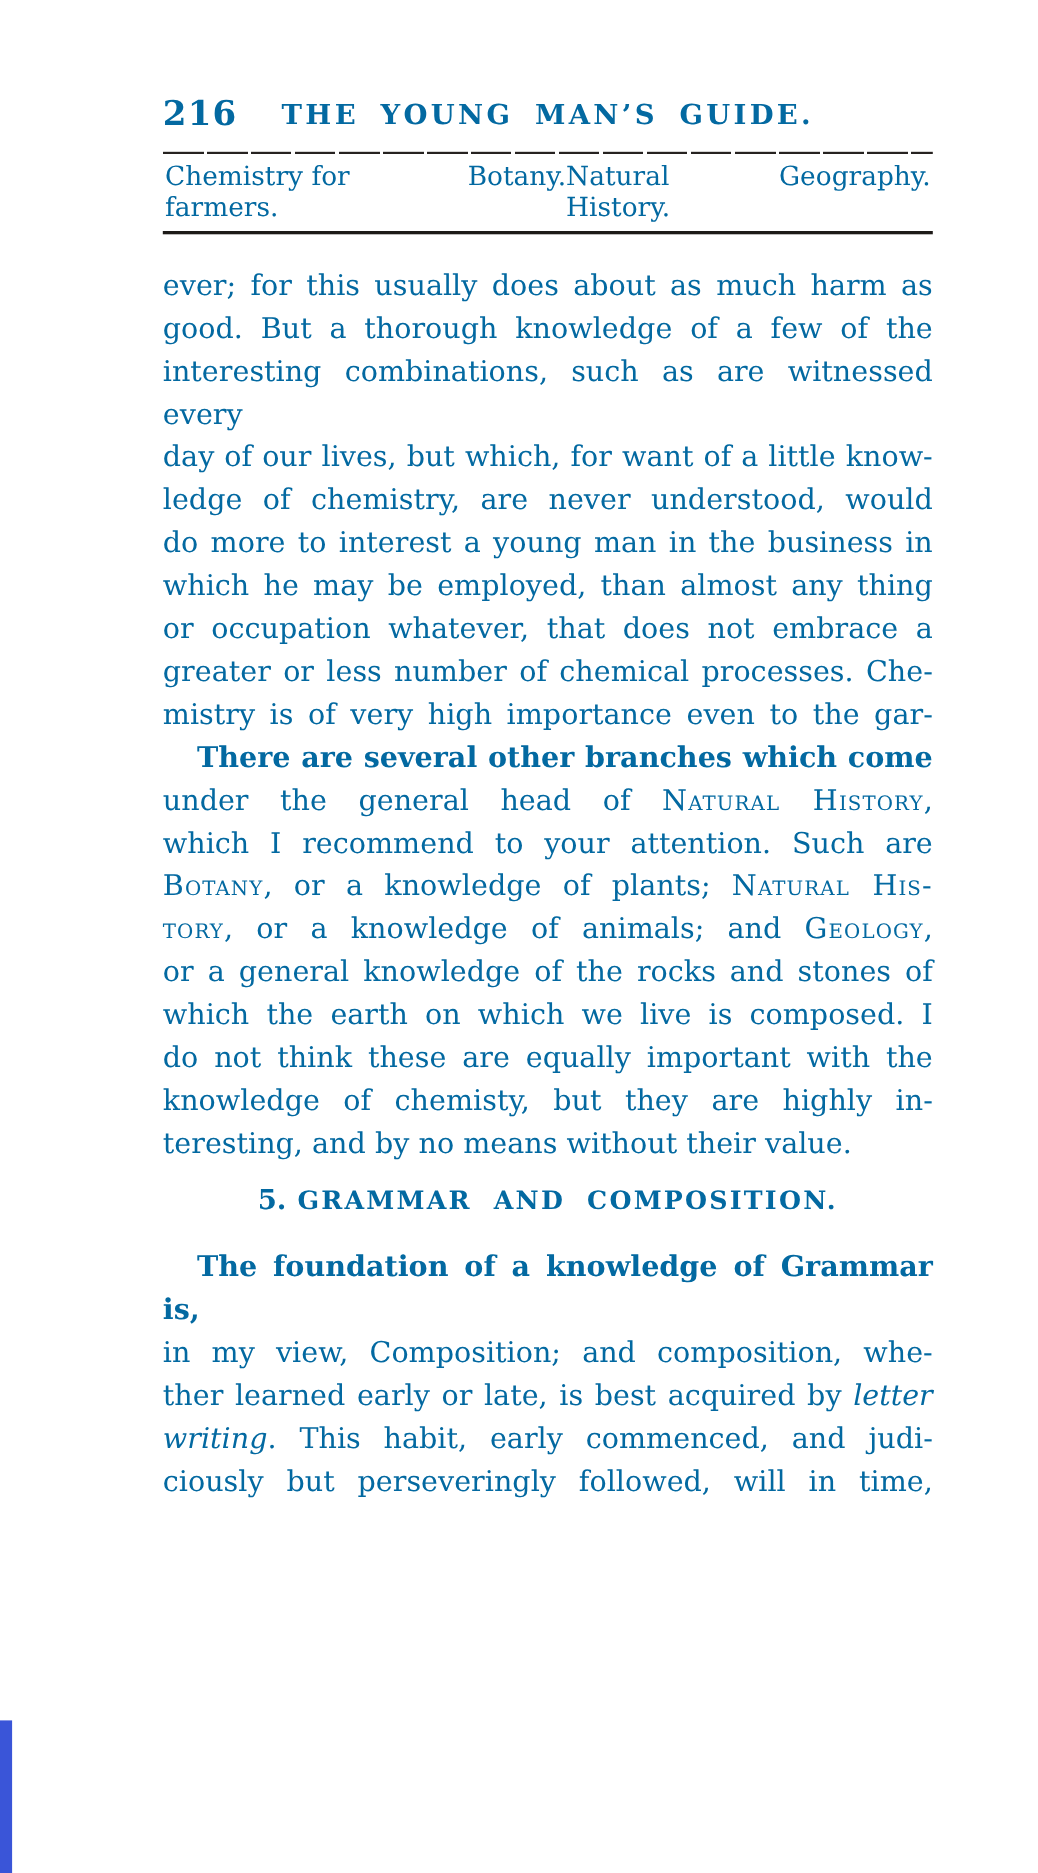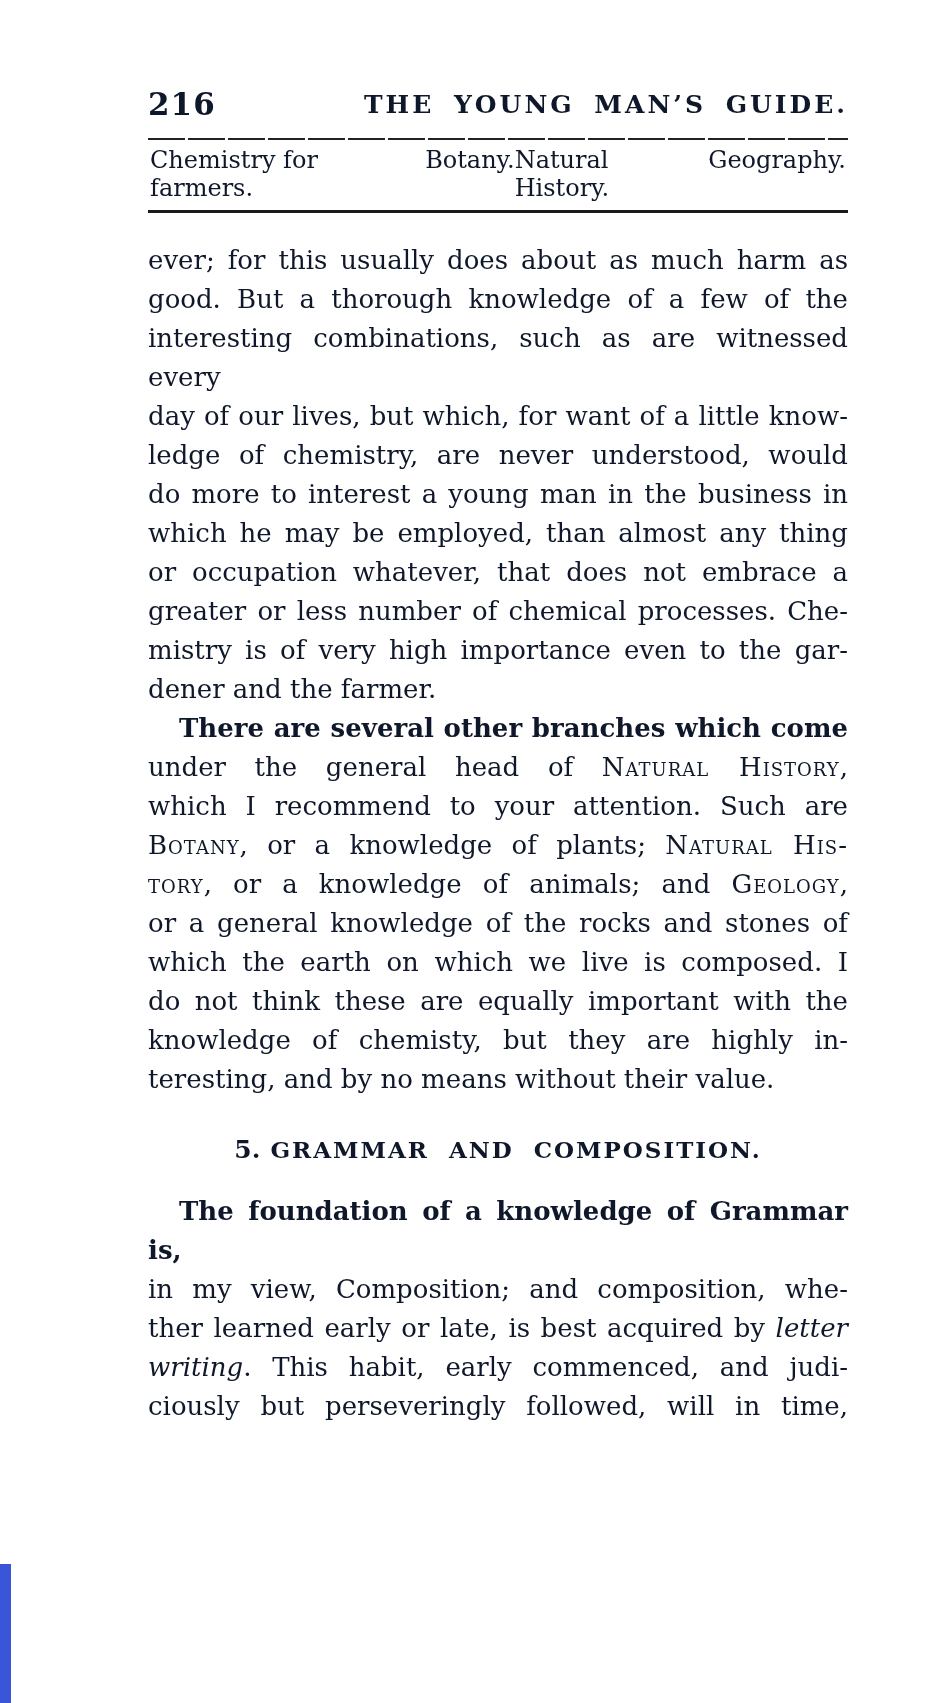--- a/index.html
+++ b/index.html
@@ -8,7 +8,7 @@
     width:944px;height:1703px;
     background:#ffffff;
     font-family:"DejaVu Serif", serif;
-    color:#0f172a;
+    color:#0369a1;
     overflow:hidden;
   }
   .content{

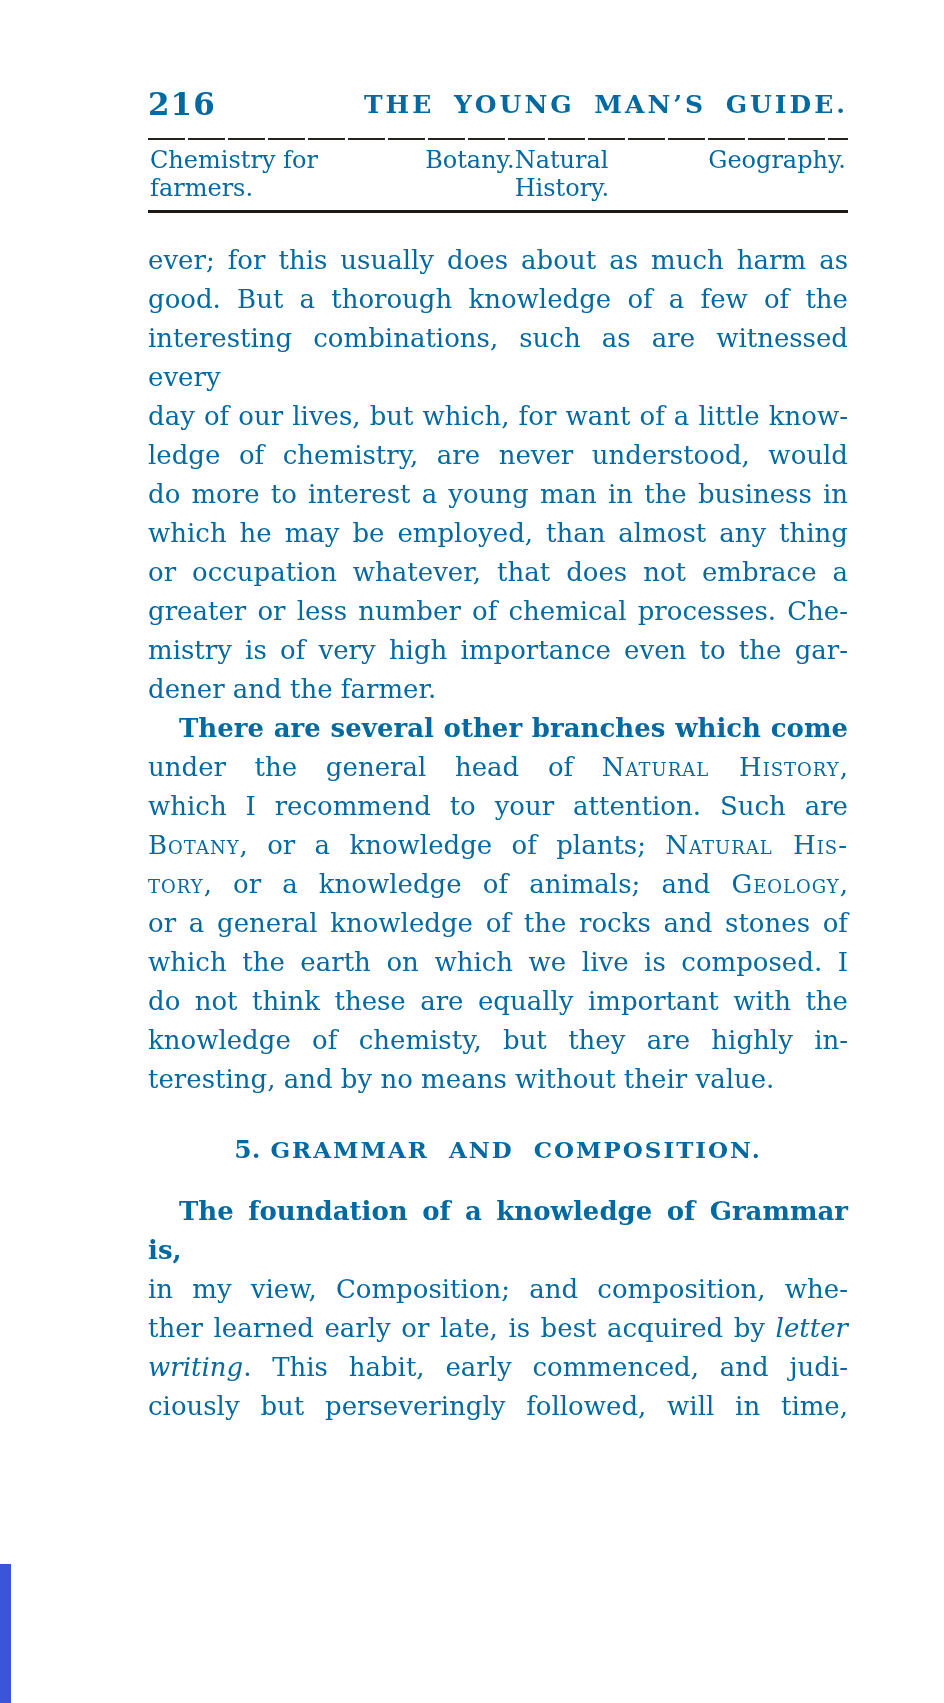--- a/index.html
+++ b/index.html
@@ -26,7 +26,7 @@
     font-size:31px;font-weight:bold;letter-spacing:1px;
   }
   .running-title{
-    text-align:right;
+    text-align:center;
     font-size:25px;font-weight:bold;
     letter-spacing:3px;word-spacing:8px;
     padding-top:4px;

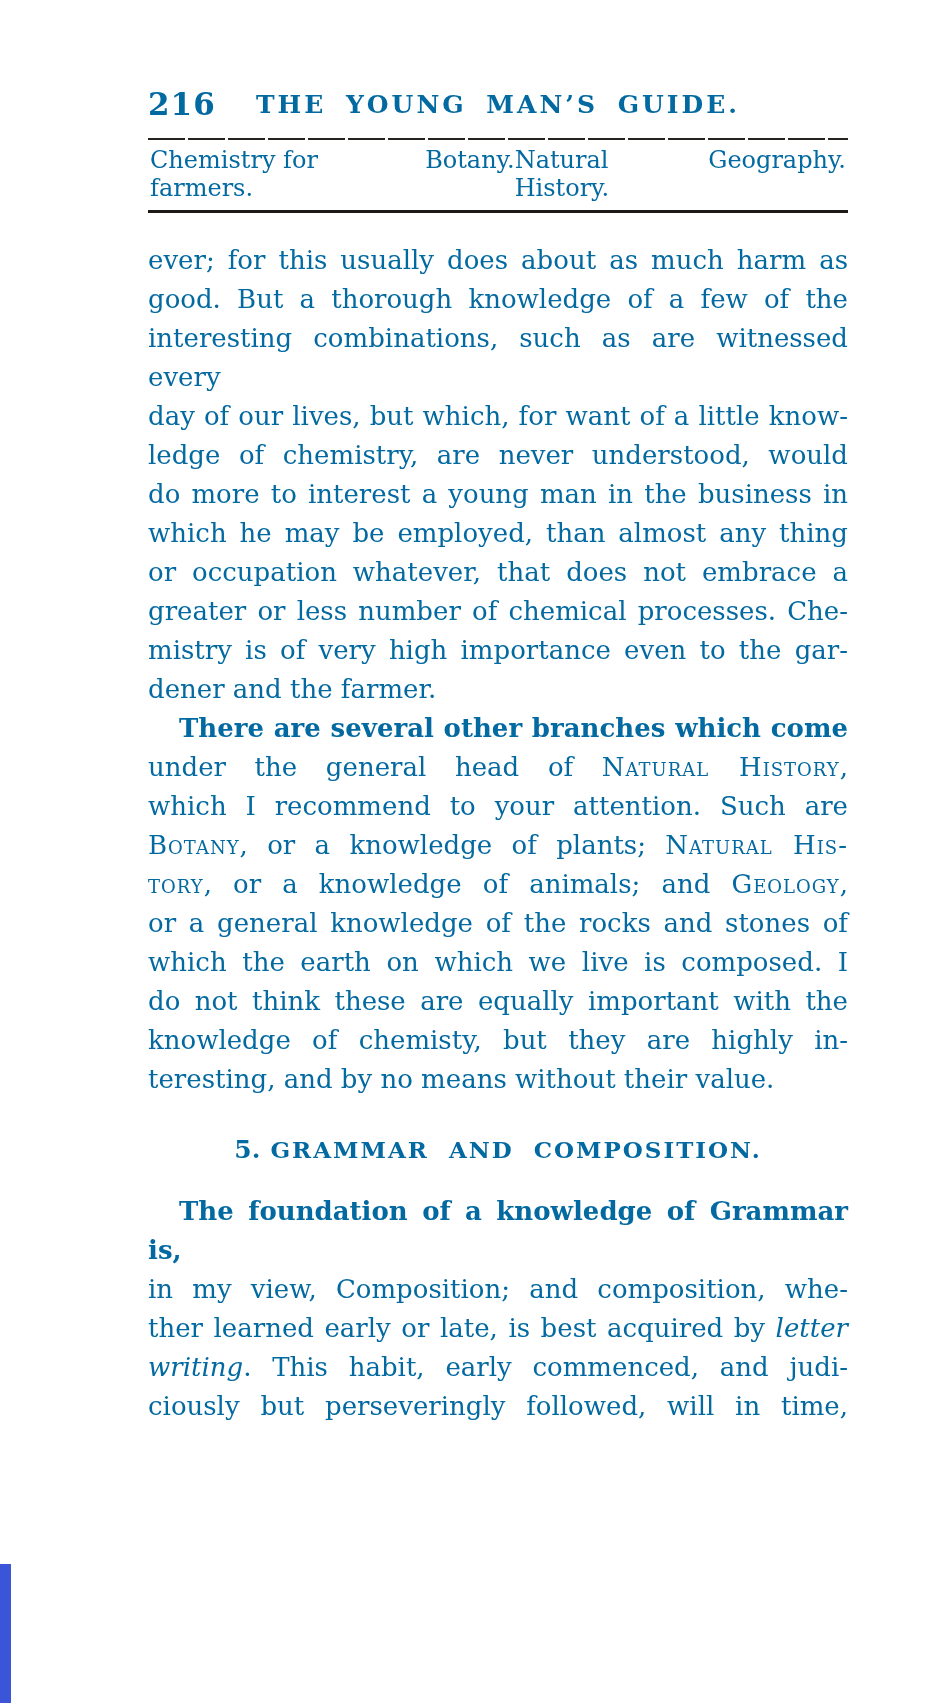--- a/index.html
+++ b/index.html
@@ -106,7 +106,6 @@
         <div class="line"><span>or occupation whatever, that does not embrace a</span></div>
         <div class="line"><span>greater or less number of chemical processes.  Che-</span></div>
         <div class="line"><span>mistry is of very high importance even to the gar-</span></div>
-        <div class="line last"><span>dener and the farmer.</span></div>
         <div class="line indent"><span>There are several other branches which come</span></div>
         <div class="line"><span>under the general head of </span><span class="sc">Natural History</span><span>,</span></div>
         <div class="line"><span>which I recommend to your attention.  Such are</span></div>

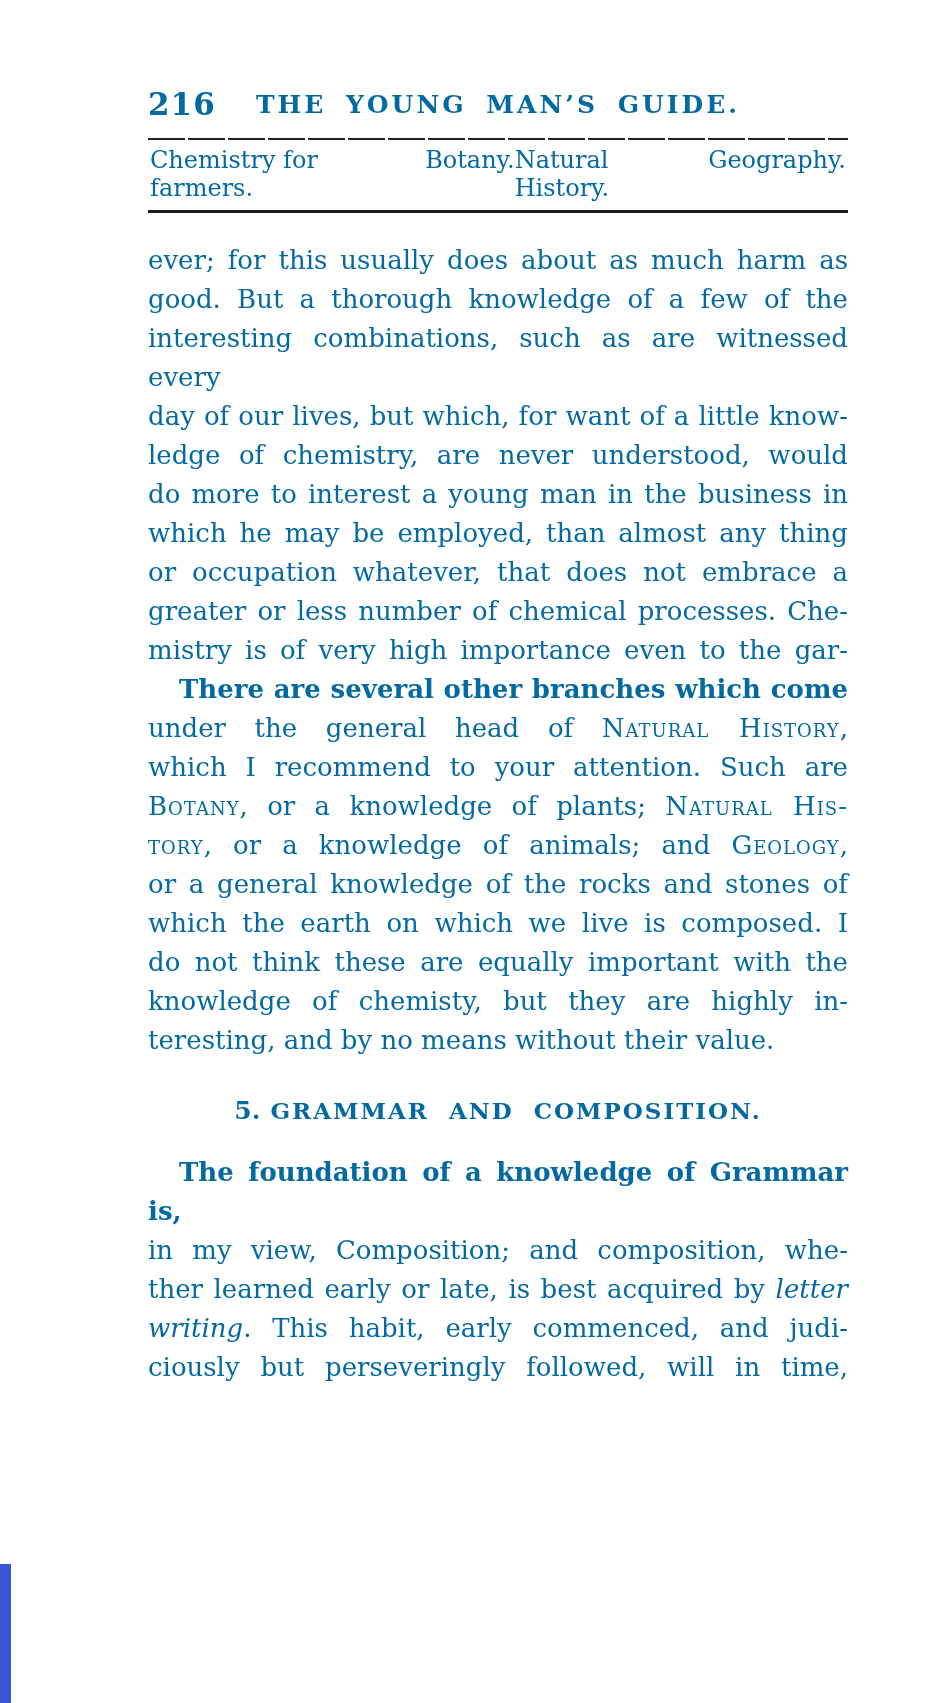--- a/index.html
+++ b/index.html
@@ -59,7 +59,7 @@
   .it{font-style:italic;}
   .section-heading{
     text-align:center;
-    margin-top:36px;
+    margin-top:16px;
     margin-bottom:23px;
     font-size:23px;
     font-weight:bold;

